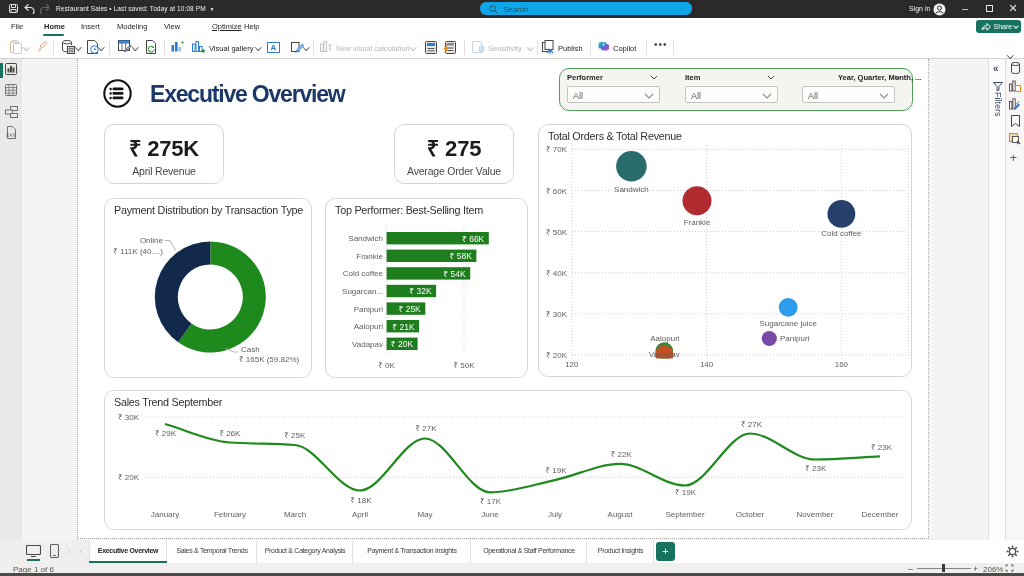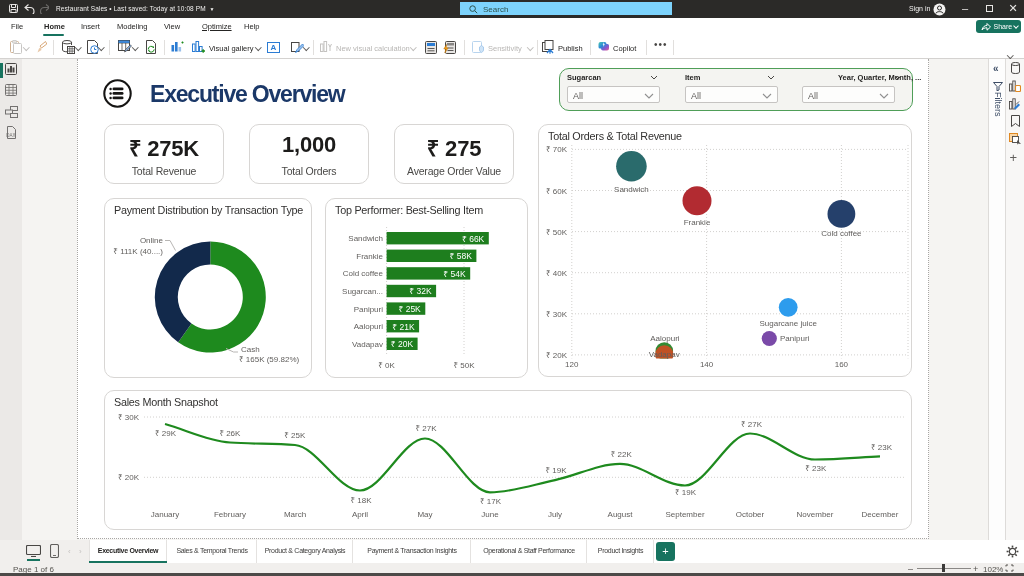--- a/index.html
+++ b/index.html
@@ -9,7 +9,7 @@
 
 #titlebar { position:absolute; left:0; top:0; width:1024px; height:18px; background:#2b2a28; color:#fff; }
 #titlebar .ttxt { position:absolute; left:56px; top:5px; font-size:6.5px; letter-spacing:0; color:#f3f2f1; letter-spacing:0.1px; }
-#searchbox { position:absolute; left:460px; top:2px; width:212px; height:13px; background:#7dd3fc; border-radius:0; }
+#searchbox { position:absolute; left:480px; top:2px; width:212px; height:13px; background:#0ea5e9; border-radius:6px; }
 #searchbox span { position:absolute; left:23px; top:2.5px; font-size:8px; color:#2e524c; }
 .winbtn { position:absolute; top:0; width:30px; height:18px; color:#e8e6e4; font-size:11px; text-align:center; line-height:17px; }
 

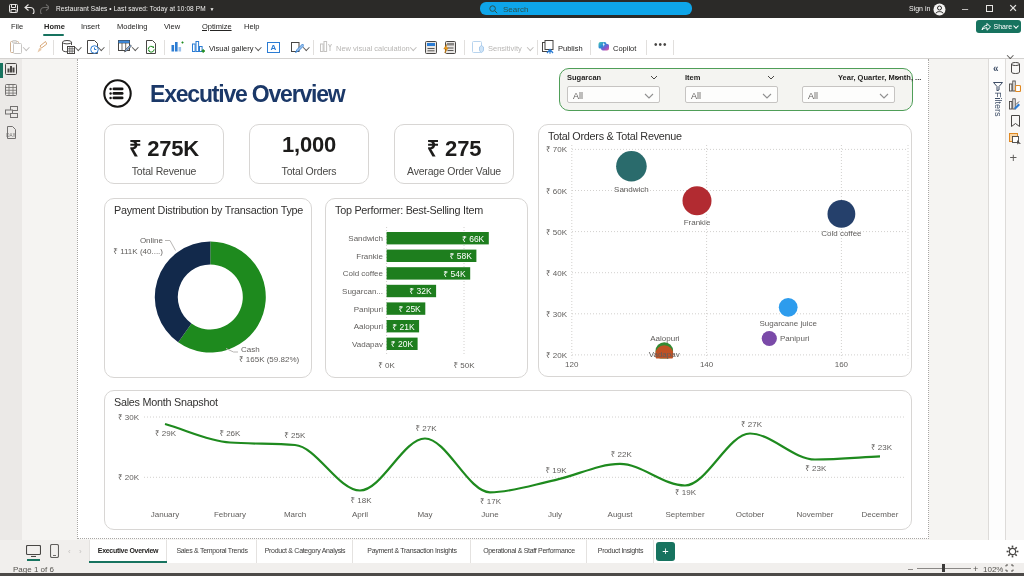--- a/index.html
+++ b/index.html
@@ -85,7 +85,7 @@
   <div class="menuitem" style="left:81px;">Insert</div>
   <div class="menuitem" style="left:117px;">Modeling</div>
   <div class="menuitem" style="left:164px;">View</div>
-  <div class="menuitem" style="left:202px;text-decoration:underline;">Optimize</div>
+  <div class="menuitem" style="left:212px;text-decoration:underline;">Optimize</div>
   <div class="menuitem" style="left:244px;">Help</div>
   <div id="homeunderline"></div>
 </div>

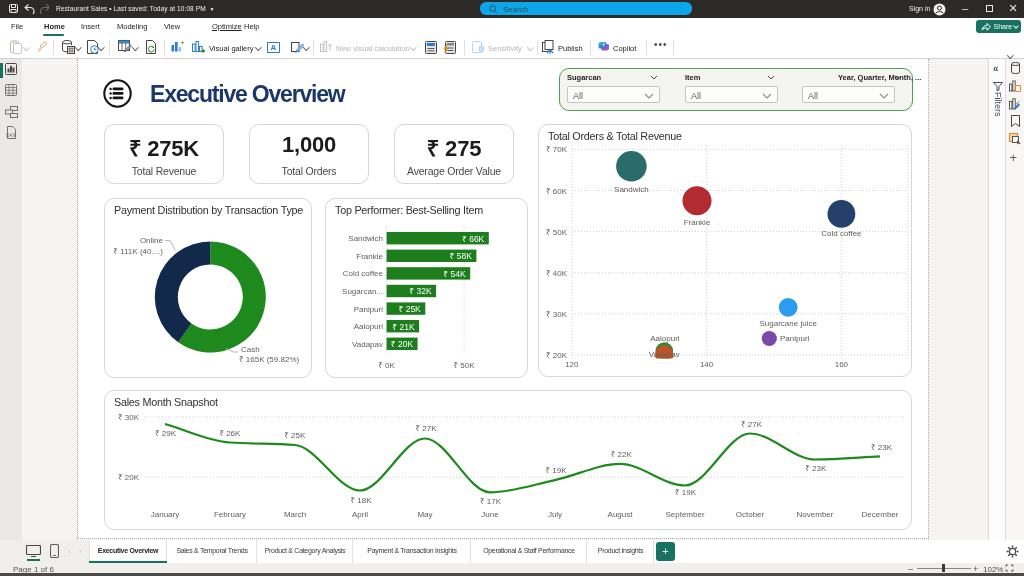--- a/index.html
+++ b/index.html
@@ -258,7 +258,7 @@
     <div class="abs" style="left:72px;top:21.5px;font-size:23px;font-weight:bold;color:#1b3868;letter-spacing:-1.2px;">Executive Overview</div>
 
     <div class="abs" style="left:481px;top:9px;width:354px;height:43px;border:1.6px solid #4f9e58;border-radius:10px;background:#f4f4f1;"></div>
-    <div class="abs" style="left:489px;top:13.5px;font-size:7.5px;font-weight:bold;color:#252423;">Sugarcan</div>
+    <div class="abs" style="left:489px;top:13.5px;font-size:7.5px;font-weight:bold;color:#252423;">Performer</div>
     <svg class="abs" style="left:572px;top:16px" width="8" height="5" viewBox="0 0 8 5">
         <path d="M1 1 L4 4 L7 1" fill="none" stroke="#484644" stroke-width="1"></path>
       </svg>

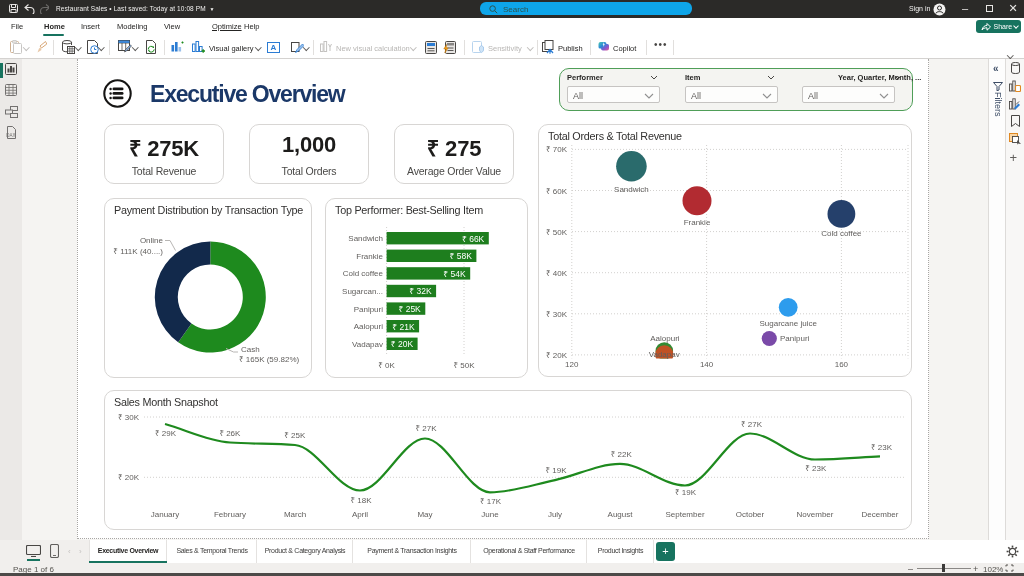--- a/index.html
+++ b/index.html
@@ -292,10 +292,6 @@
     <div class="card" style="left:26px;top:65px;width:120px;height:60px;">
       <div class="kpival">₹ 275K</div>
         <div class="kpilab">Total Revenue</div>
-    </div>
-    <div class="card" style="left:171px;top:65px;width:120px;height:60px;">
-      <div class="kpival">1,000</div>
-        <div class="kpilab">Total Orders</div>
     </div>
     <div class="card" style="left:316px;top:65px;width:120px;height:60px;">
       <div class="kpival">₹ 275</div>

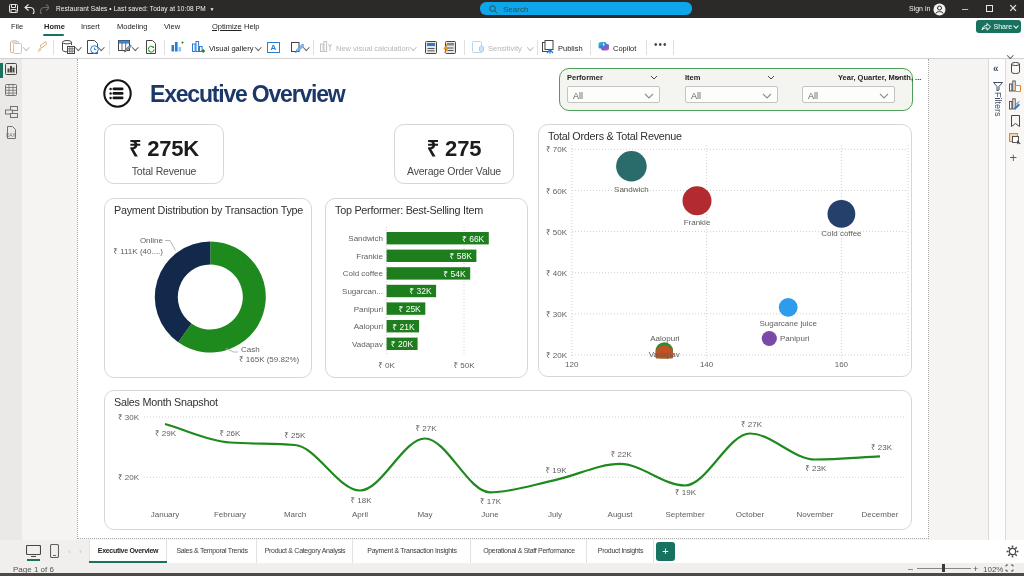--- a/index.html
+++ b/index.html
@@ -291,7 +291,7 @@
 
     <div class="card" style="left:26px;top:65px;width:120px;height:60px;">
       <div class="kpival">₹ 275K</div>
-        <div class="kpilab">Total Revenue</div>
+        <div class="kpilab">April Revenue</div>
     </div>
     <div class="card" style="left:316px;top:65px;width:120px;height:60px;">
       <div class="kpival">₹ 275</div>

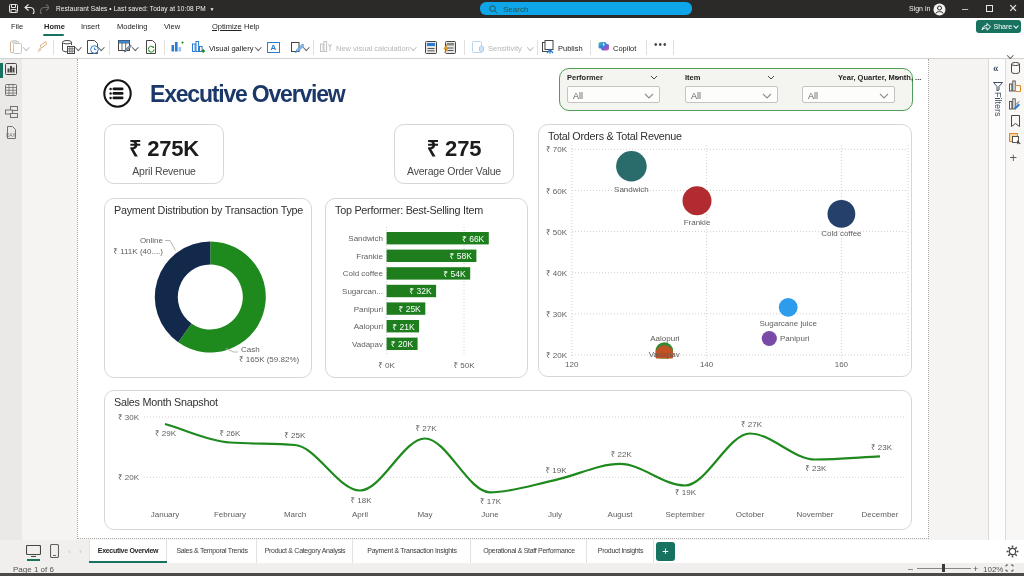--- a/index.html
+++ b/index.html
@@ -408,7 +408,7 @@
     </div>
 
     <div class="card" style="left:26px;top:331px;width:808px;height:140px;">
-      <div class="cardtitle">Sales Month Snapshot</div>
+      <div class="cardtitle">Sales Trend September</div>
       <svg class="abs" style="left:0;top:0" width="808" height="140" viewBox="0 0 808 140">
         <g stroke="#d2d0ce" stroke-dasharray="1,2" stroke-width="1">
           <line x1="39" y1="26.0" x2="800" y2="26.0"></line>

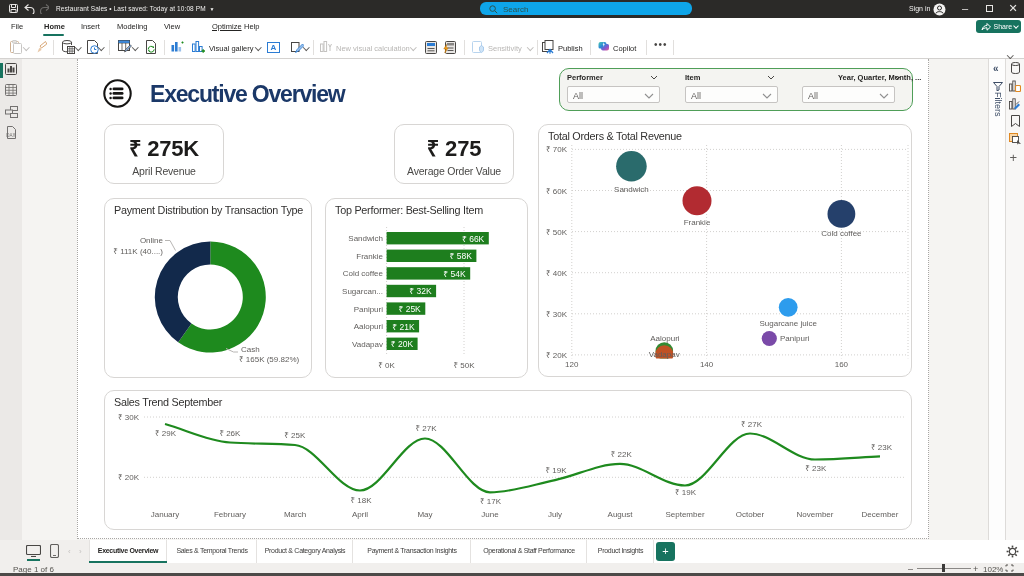--- a/index.html
+++ b/index.html
@@ -529,7 +529,7 @@
   <div class="abs" style="left:917px;top:4.5px;width:54px;height:1px;background:#8a8886;"></div>
   <div class="abs" style="left:942px;top:1px;width:2.5px;height:8px;background:#3b3a39;"></div>
   <div class="abs" style="left:973px;top:0.5px;font-size:9px;">+</div>
-  <div class="abs" style="left:983px;top:1.5px;">102%</div>
+  <div class="abs" style="left:983px;top:1.5px;">206%</div>
   <svg class="abs" style="left:1005px;top:1px" width="9" height="8" viewBox="0 0 9 8">
       <path d="M1 2.5 V1 h2 M6 1 h2 v1.5 M8 5.5 V7 H6 M3 7 H1 V5.5" fill="none" stroke="#55534f" stroke-width="1"></path>
     </svg>

